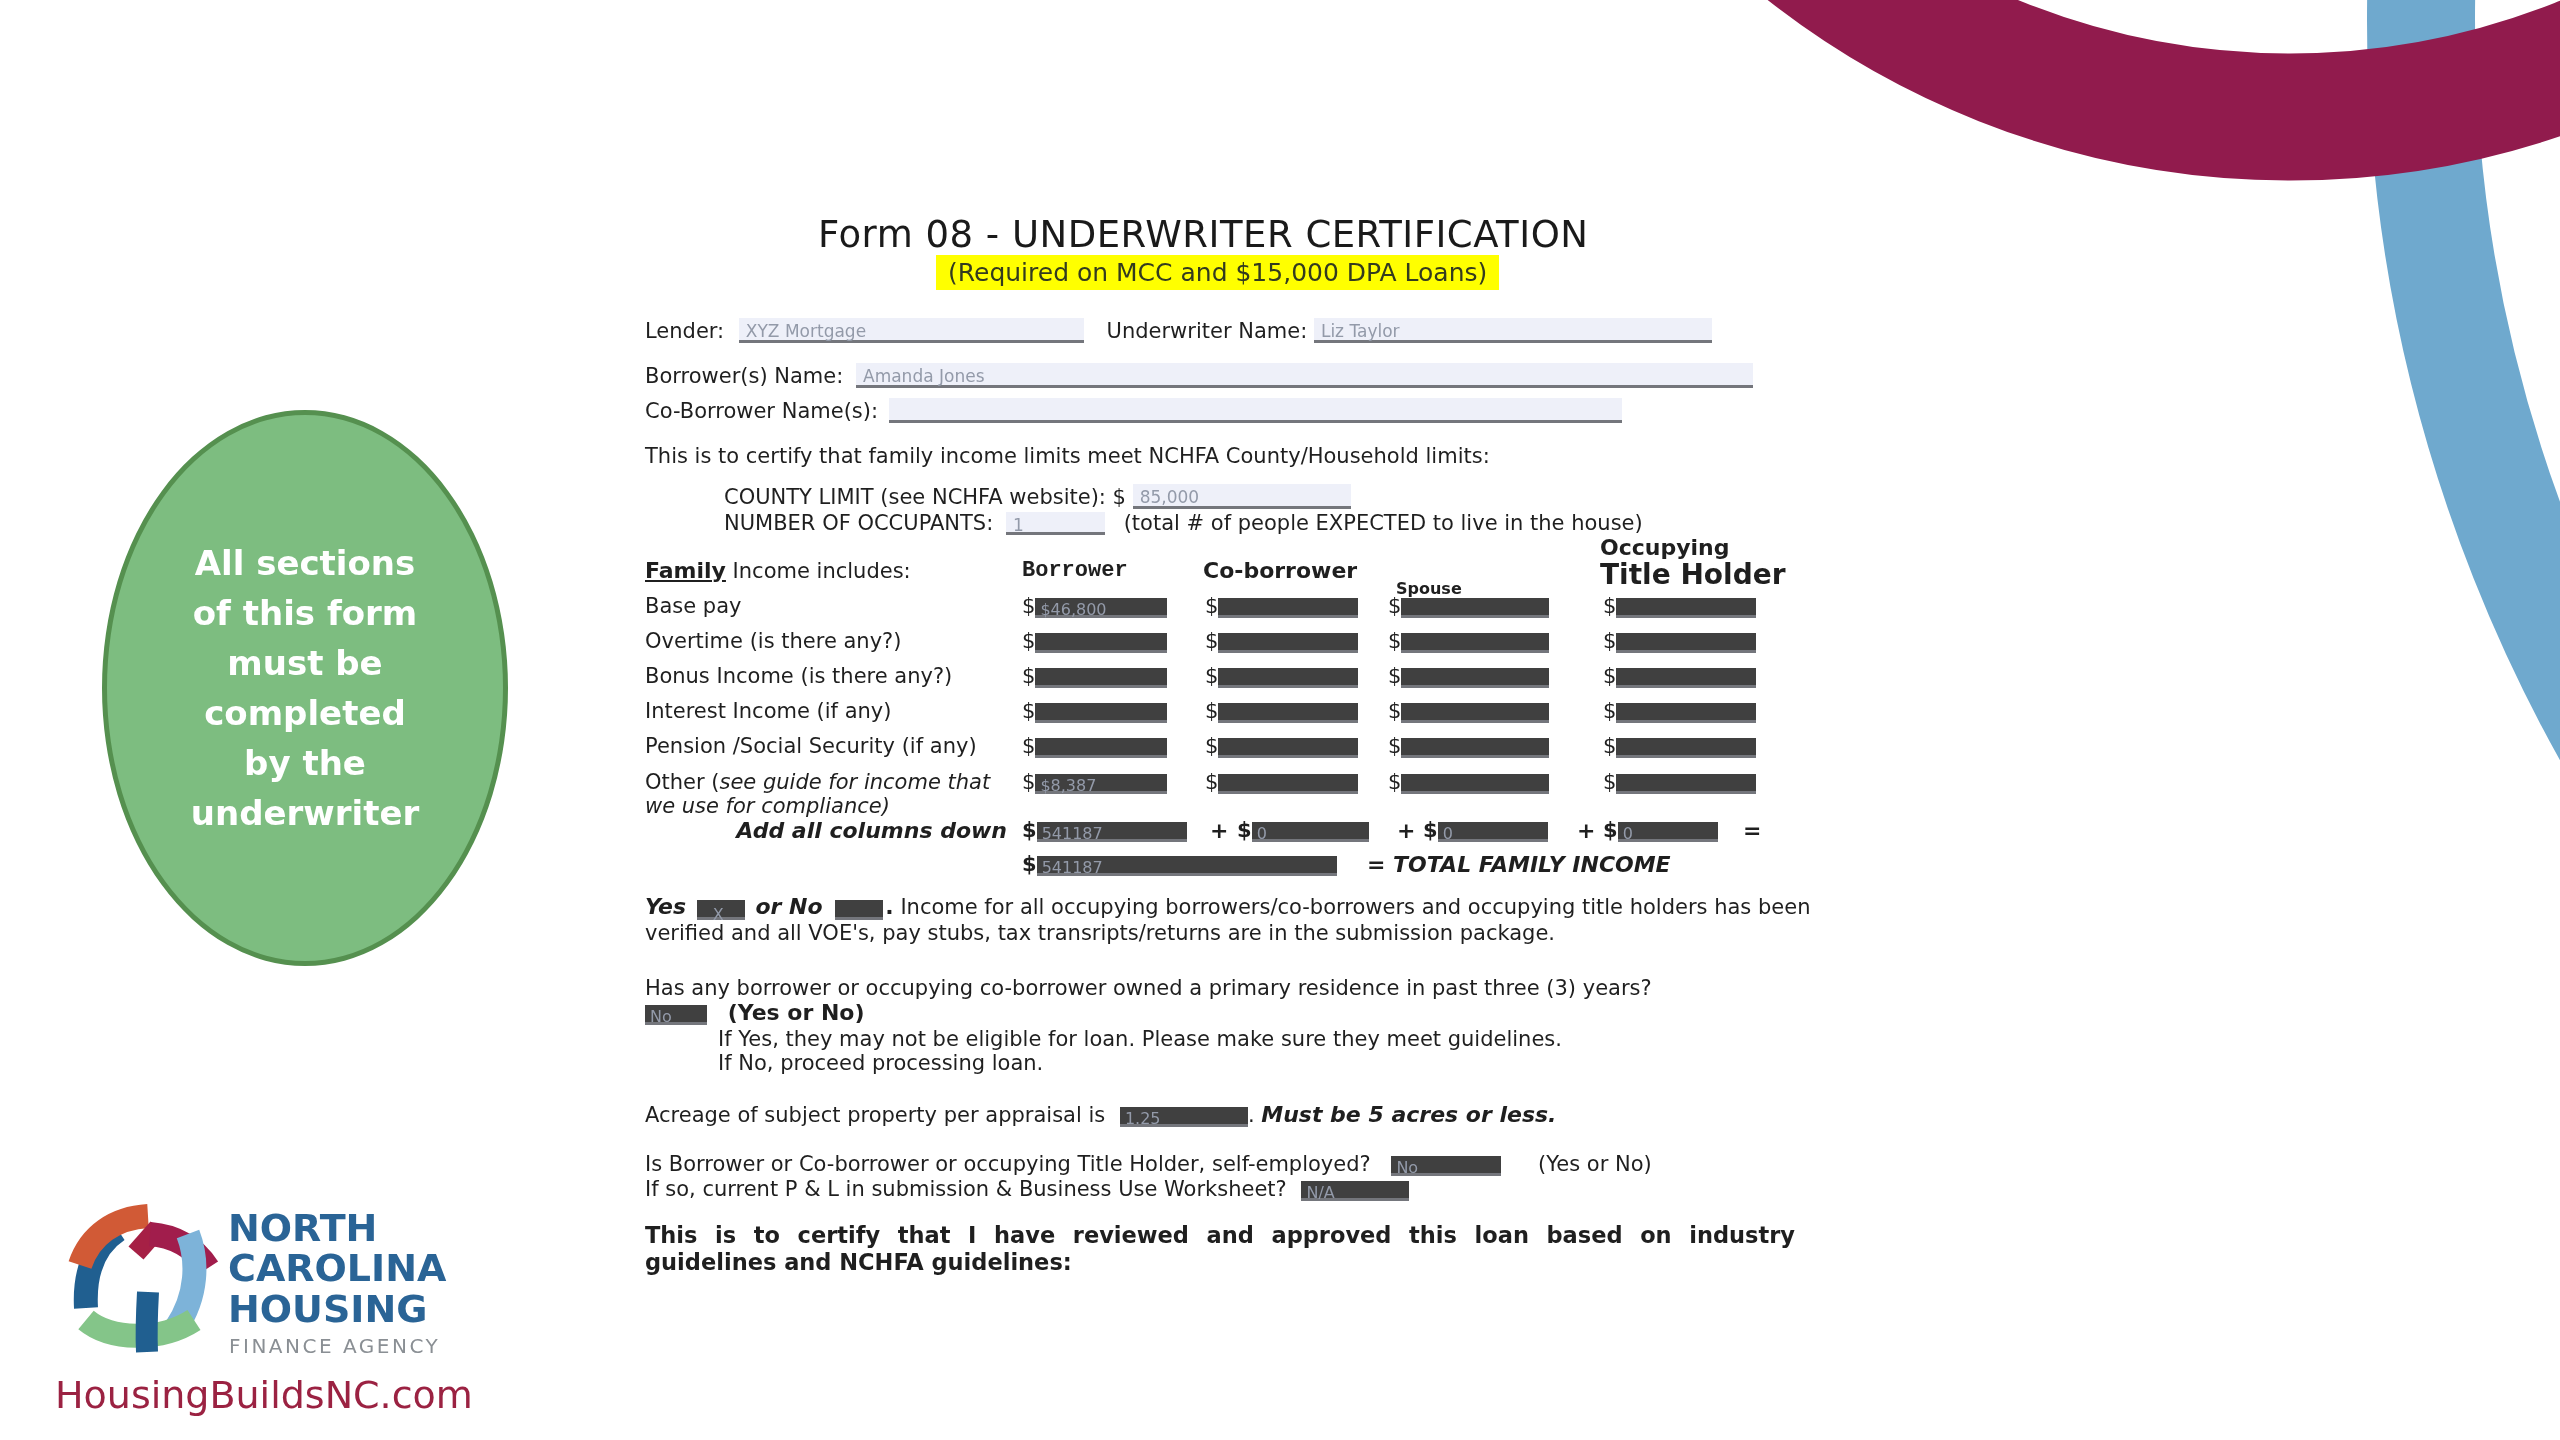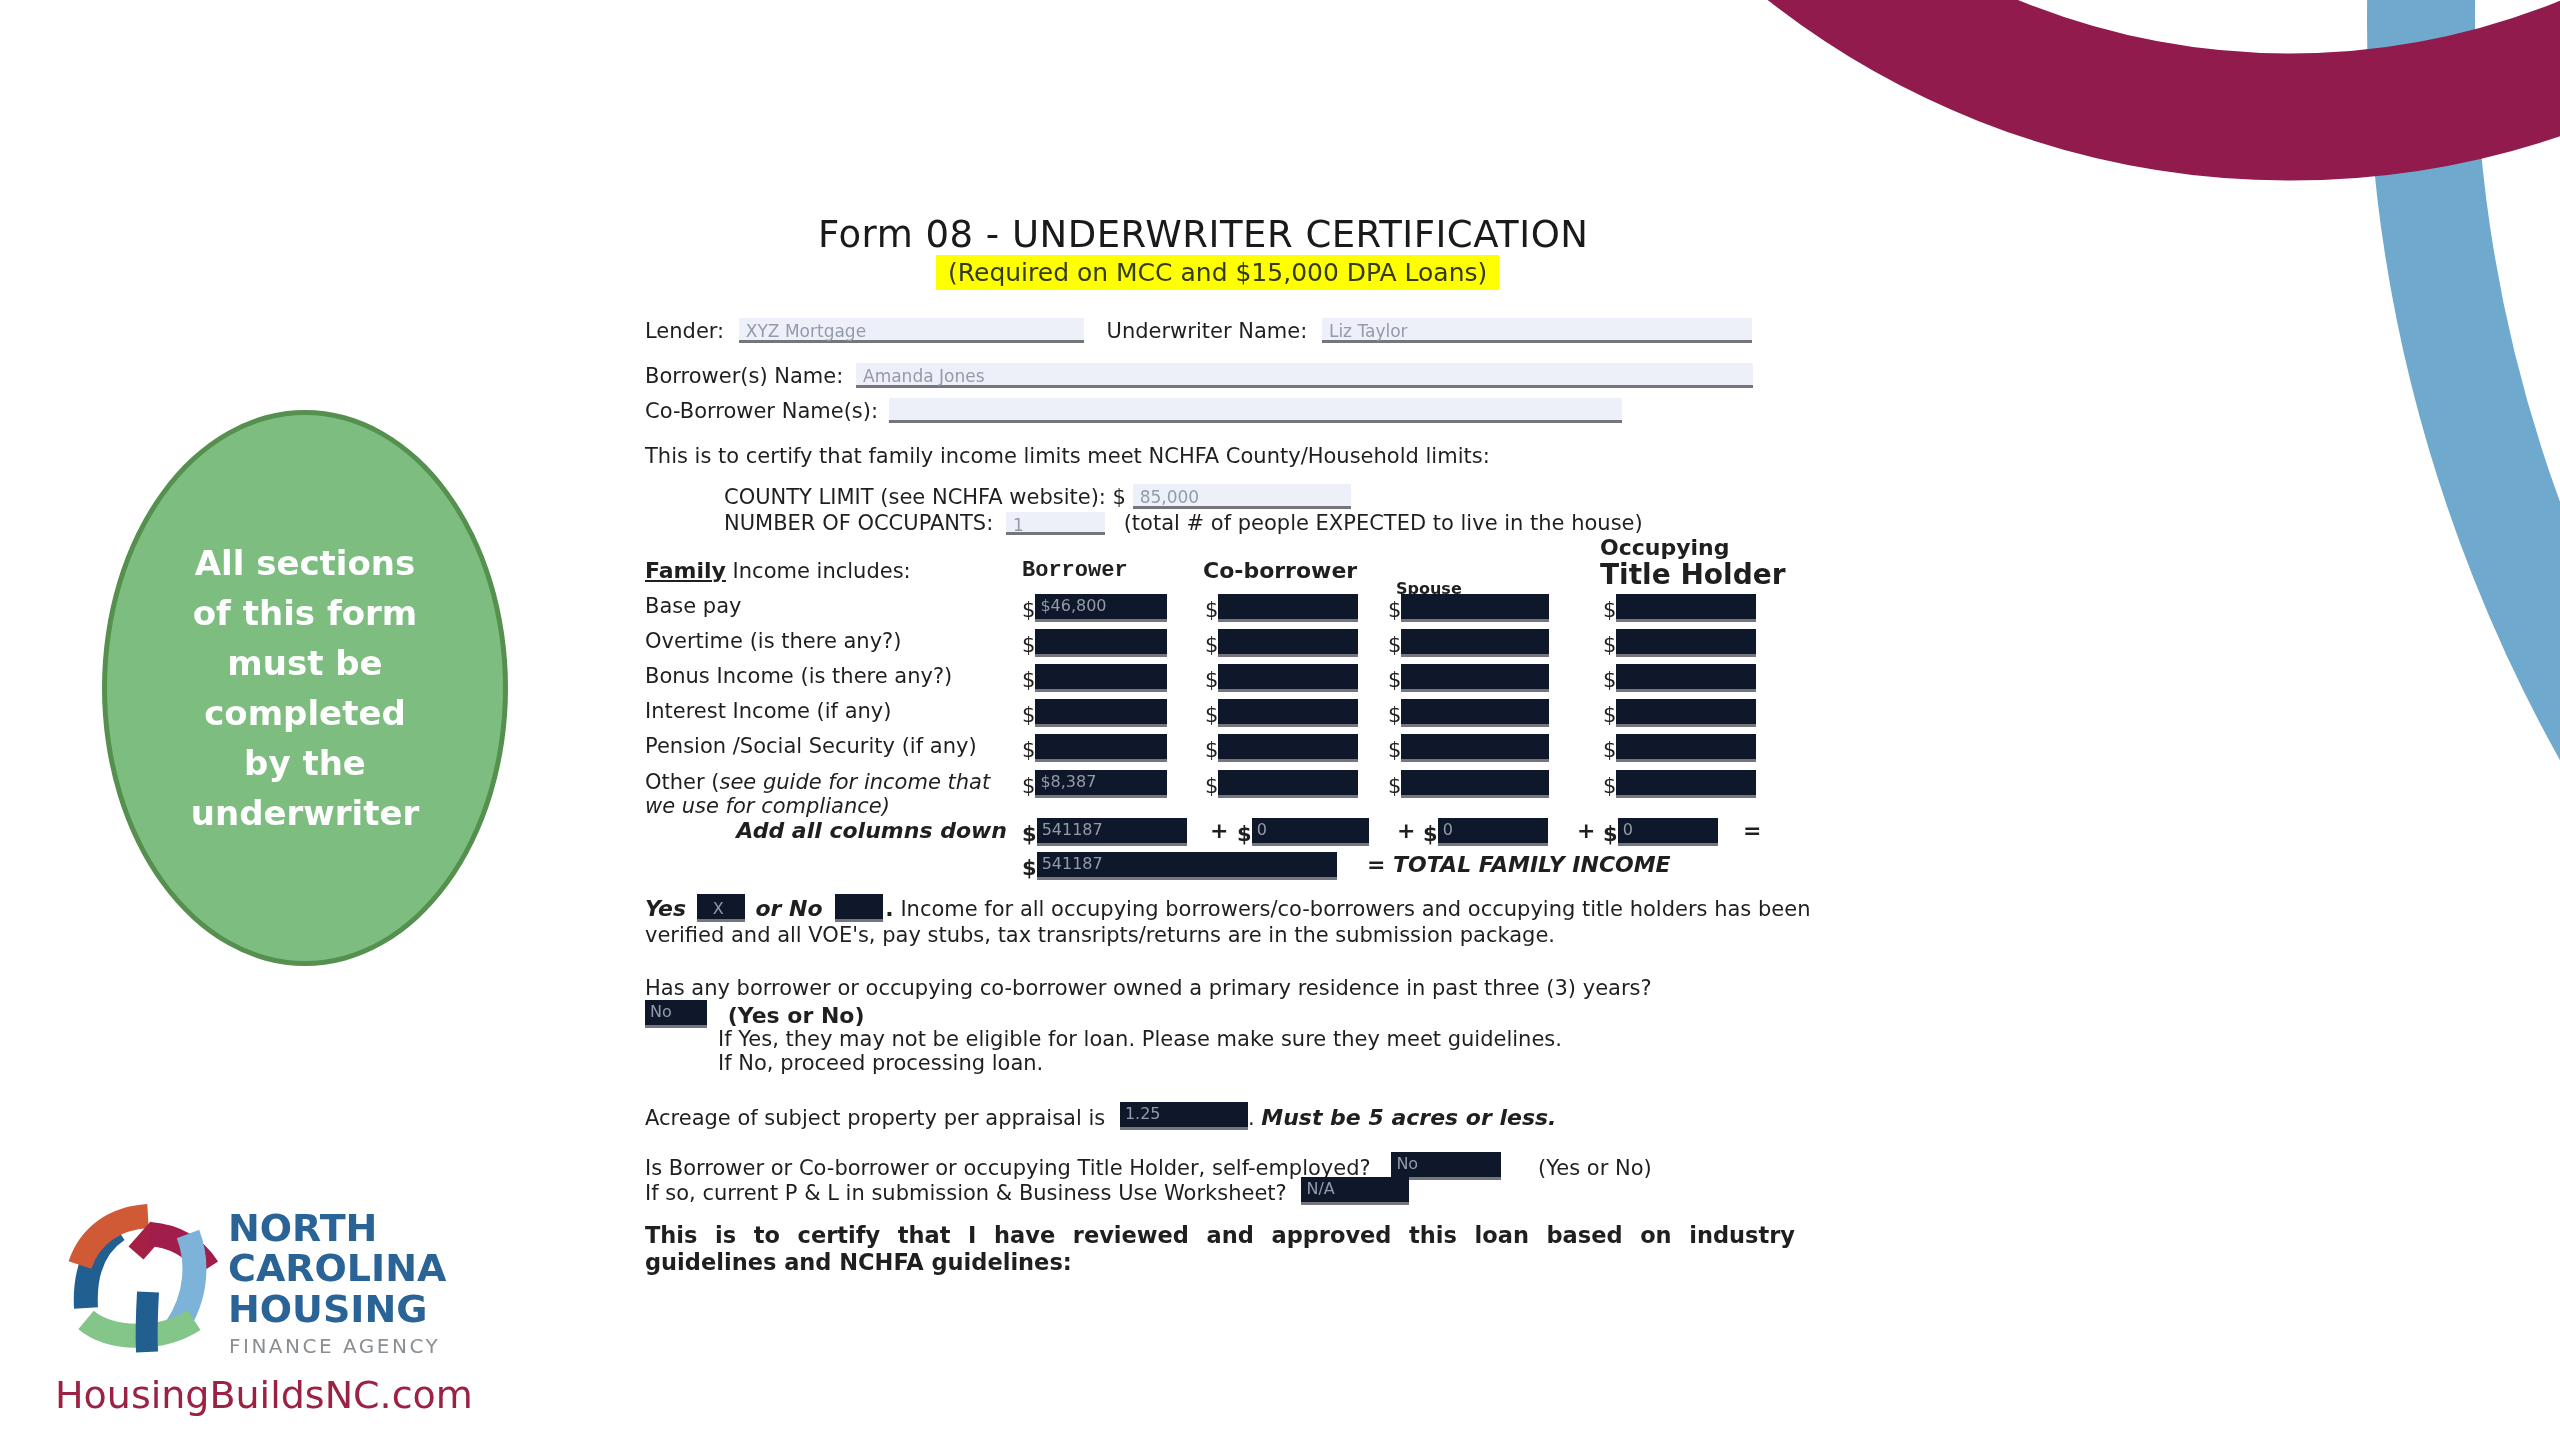--- a/index.html
+++ b/index.html
@@ -84,7 +84,7 @@
     <span>Lender:</span>
     <span class="field" style="width:345px;margin-left:8px;"><span class="val">XYZ Mortgage</span></span>
     <span style="margin-left:16px;">Underwriter Name:</span>
-    <span class="field" style="width:430px;margin-left:8px;"><span class="val">Liz Taylor</span></span>
+    <span class="field" style="width:398px;"><span class="val">Liz Taylor</span></span>
   </div>
 
   <div class="abs line" style="left:645px;top:363px;">

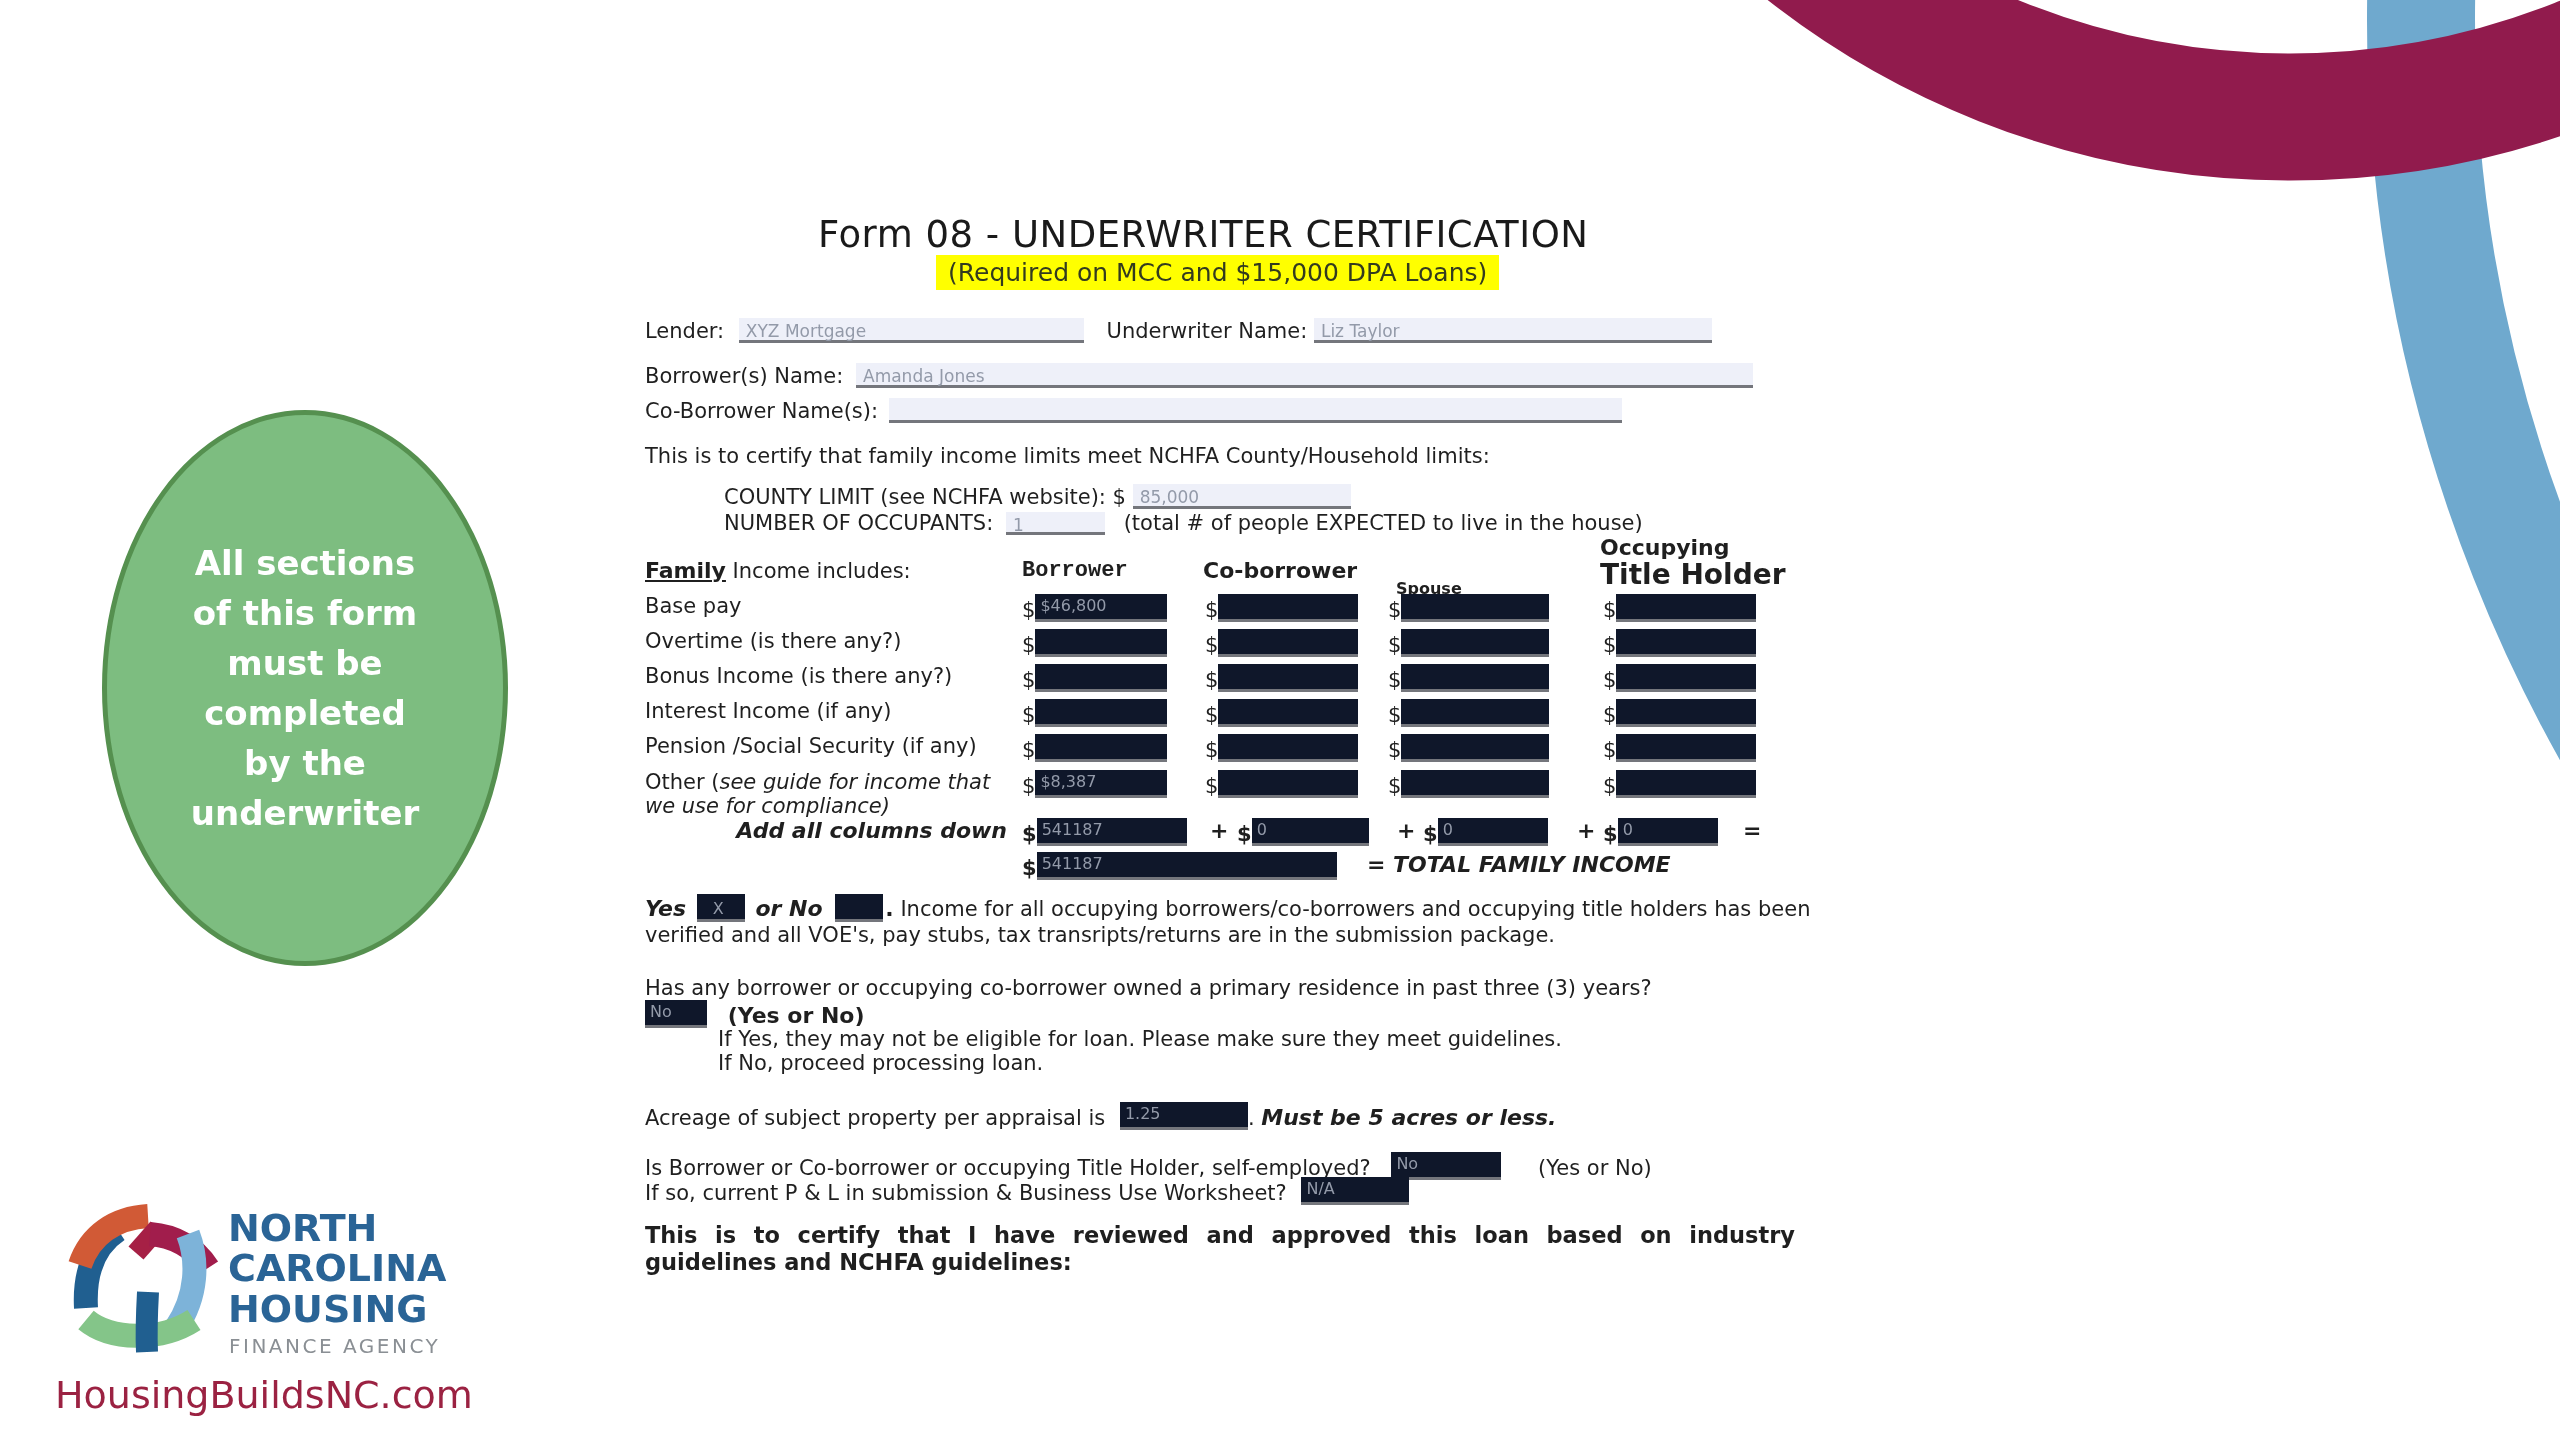--- a/index.html
+++ b/index.html
@@ -20,7 +20,7 @@
   .field{display:inline-block;background:#eef0f9;border-bottom:3px solid #74767c;height:25px;
          vertical-align:bottom;box-sizing:border-box;}
   .field .val{display:block;font-size:17px;color:#939aa9;padding:3px 0 0 7px;white-space:nowrap;overflow:hidden;}
-  .mfield{display:inline-block;background:#0f172a;border-bottom:3px solid #74767c;height:28px;
+  .mfield{display:inline-block;background:#404040;border-bottom:3px solid #74767c;height:20px;
           vertical-align:bottom;box-sizing:border-box;}
   .mfield .val{display:block;font-size:16px;color:#939aa9;padding:2px 0 0 5px;white-space:nowrap;overflow:hidden;}
   .dollar{font-size:21px;color:#1f1f1f;}

